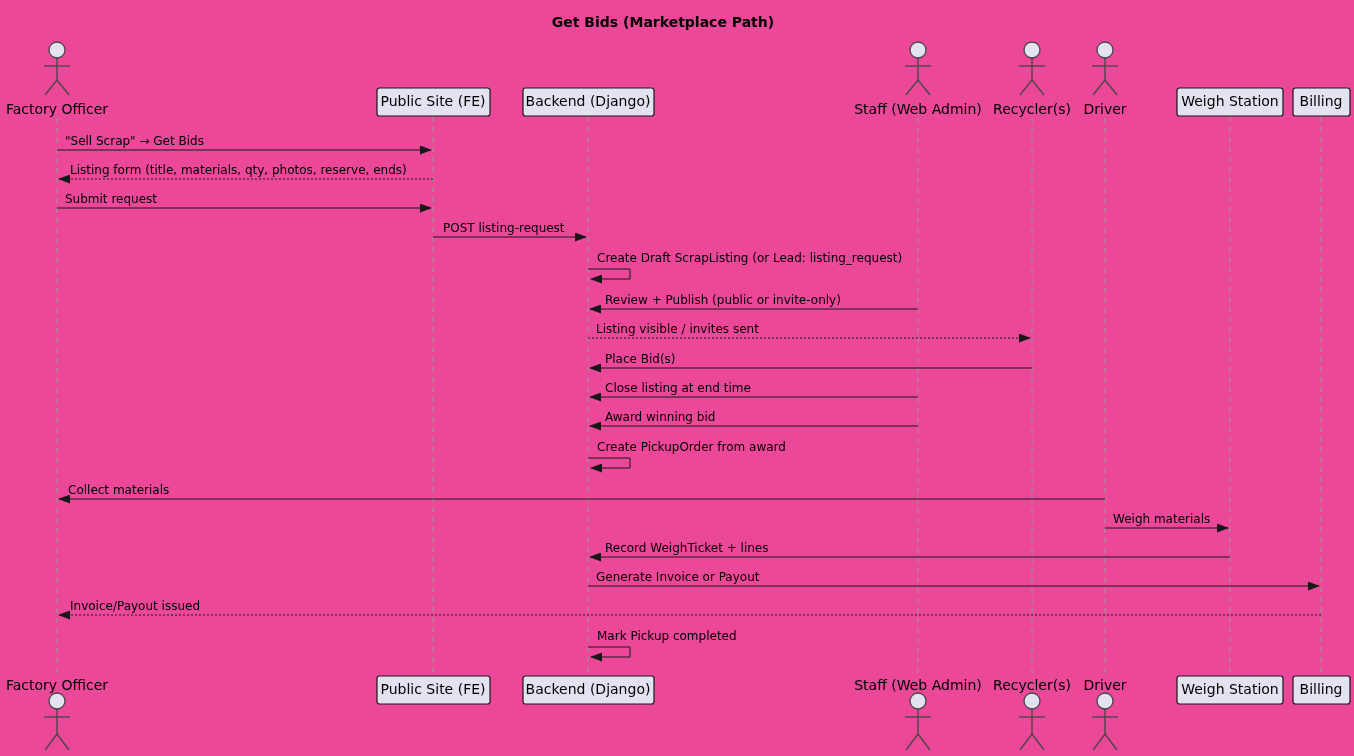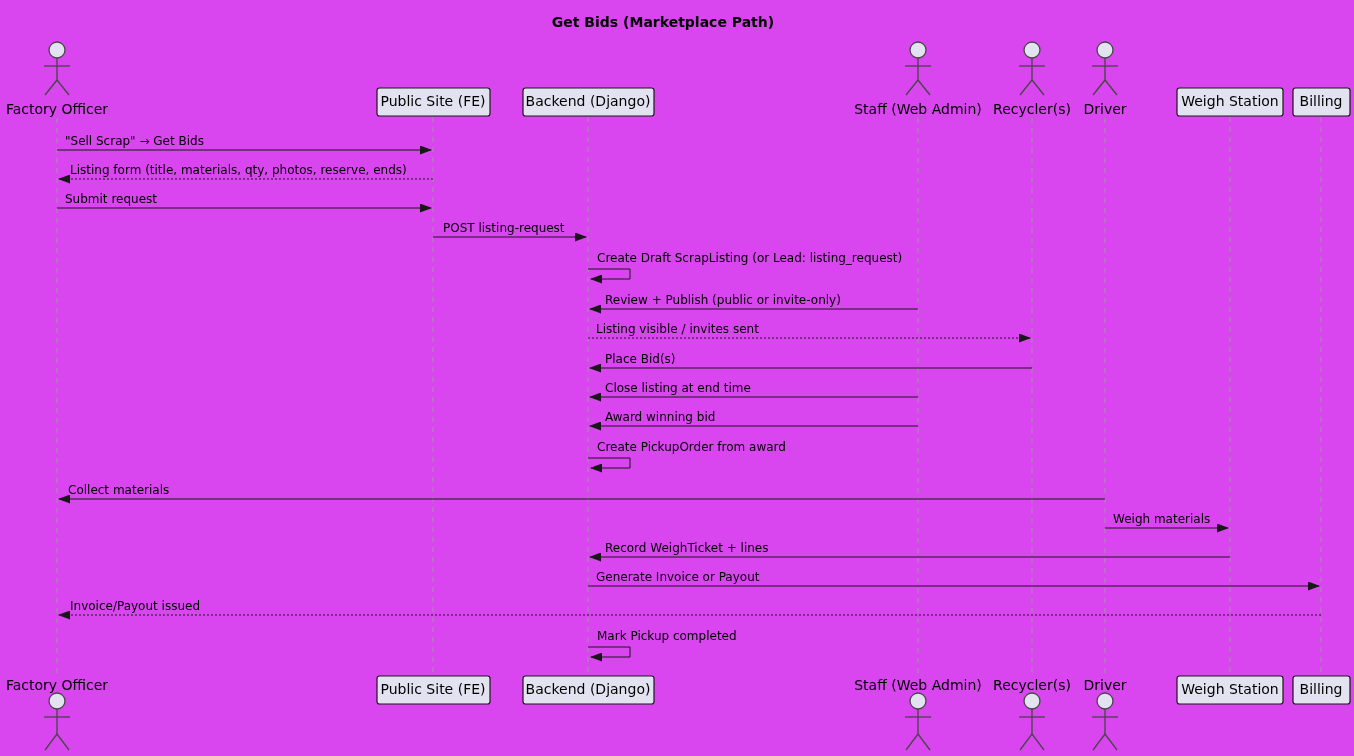--- a/index.html
+++ b/index.html
@@ -3,7 +3,7 @@
 <meta charset="utf-8">
 <style>
   html,body{margin:0;padding:0;background:#ffffff;}
-  #diagram-root{position:relative;width:1354px;height:756px;background:#d946ef;overflow:hidden;}
+  #diagram-root{position:relative;width:1354px;height:756px;background:#ec4899;overflow:hidden;}
   svg{display:block;}
   text{font-family:"DejaVu Sans","Liberation Sans",sans-serif;fill:#000000;}
   .title-text{font-size:14px;font-weight:bold;}

